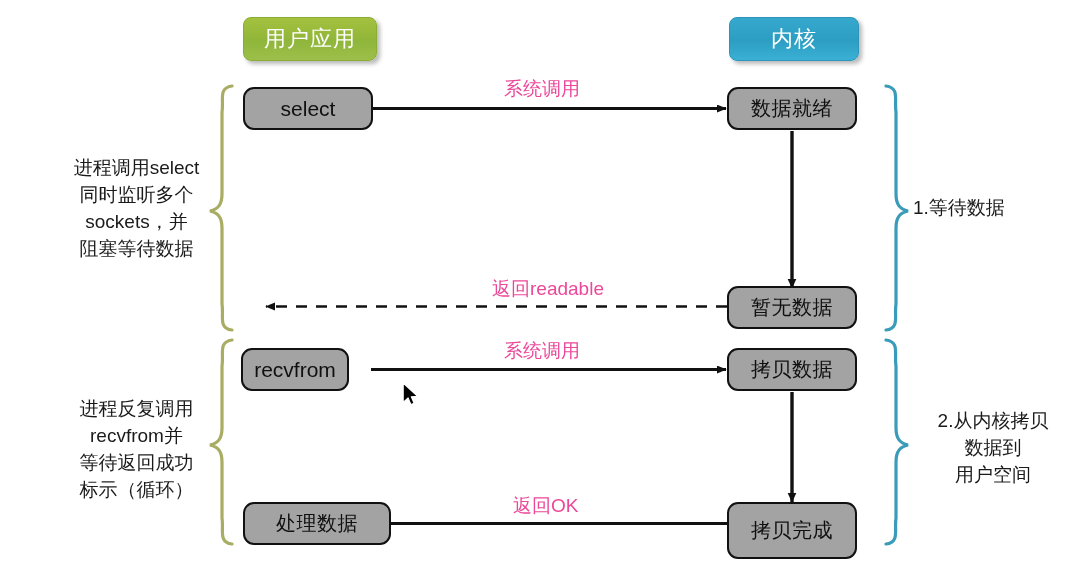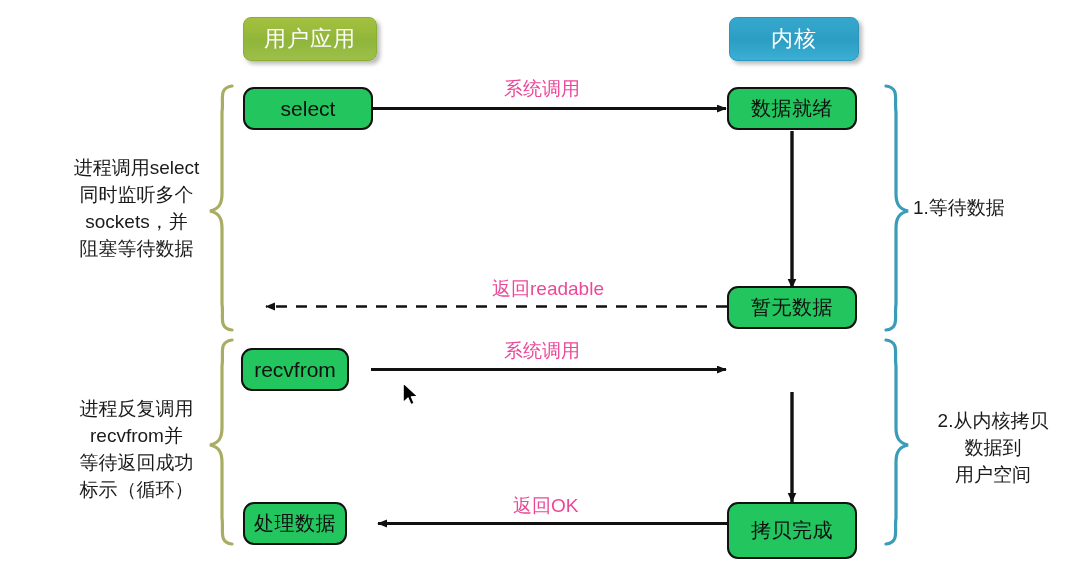--- a/index.html
+++ b/index.html
@@ -49,7 +49,7 @@
     display: flex;
     align-items: center;
     justify-content: center;
-    background: #22c55e;
+    background: #a3a3a3;
     border: 2.5px solid #111111;
     border-radius: 11px;
     font-size: 20px;

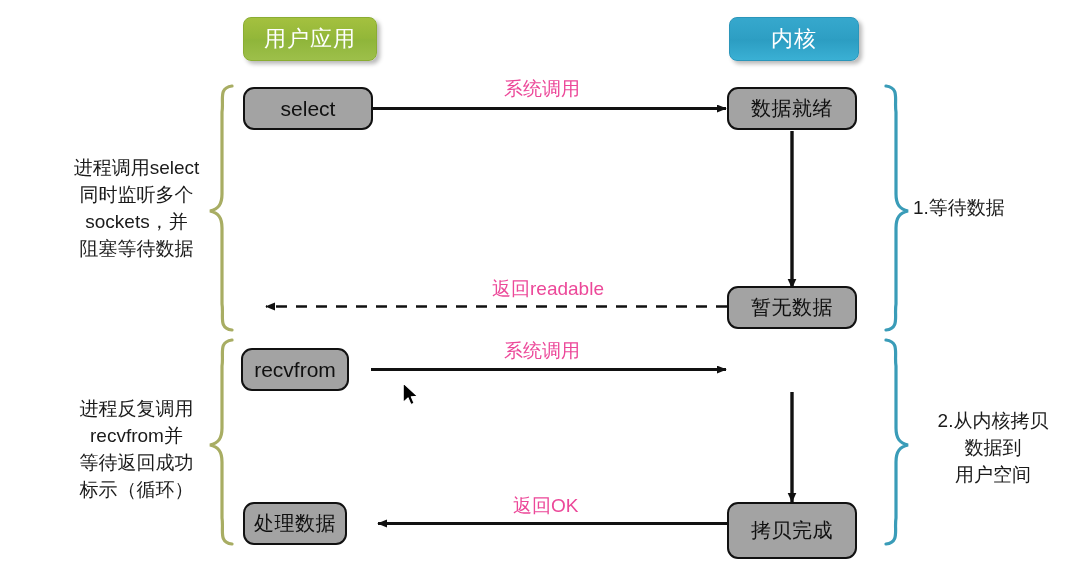--- a/index.html
+++ b/index.html
@@ -179,6 +179,7 @@
 
   <div class="node en" style="left:241px; top:348px; width:108px; height:43px;">recvfrom</div>
 
+  <div class="node cn" style="left:727px; top:348px; width:130px; height:43px;">拷贝数据</div>
 
   <div class="node cn" style="left:727px; top:502px; width:130px; height:57px;">拷贝完成</div>
 

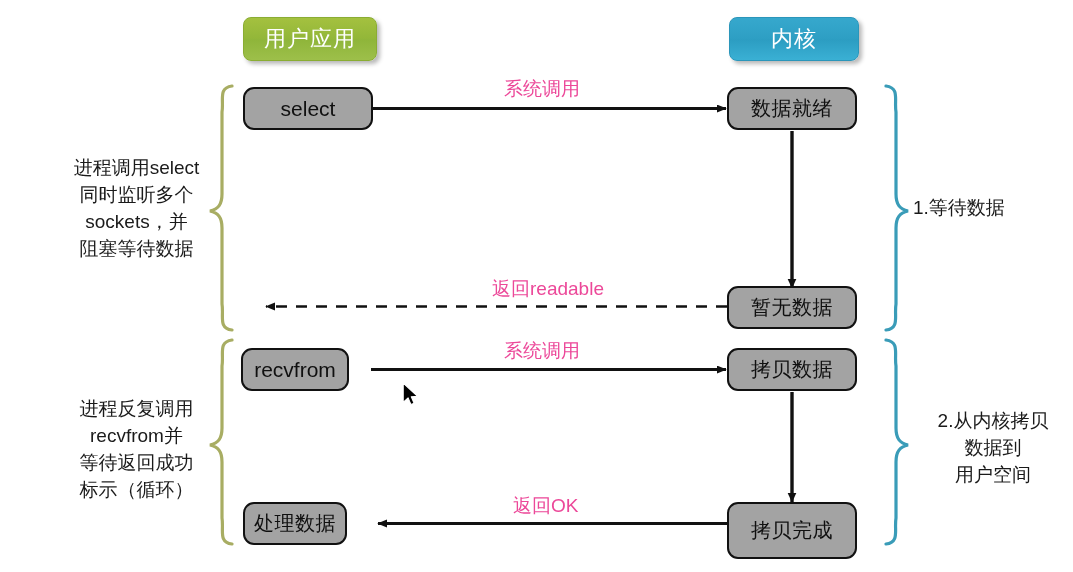--- a/index.html
+++ b/index.html
@@ -183,7 +183,7 @@
 
   <div class="node cn" style="left:727px; top:502px; width:130px; height:57px;">拷贝完成</div>
 
-  <div class="node cn" style="left:243px; top:502px; width:104px; height:43px;">处理数据</div>
+  <div class="node cn" style="left:243px; top:502px; width:148px; height:43px;">处理数据</div>
 
   <div class="edge-label" style="left:504px; top:76px;">系统调用</div>
 

